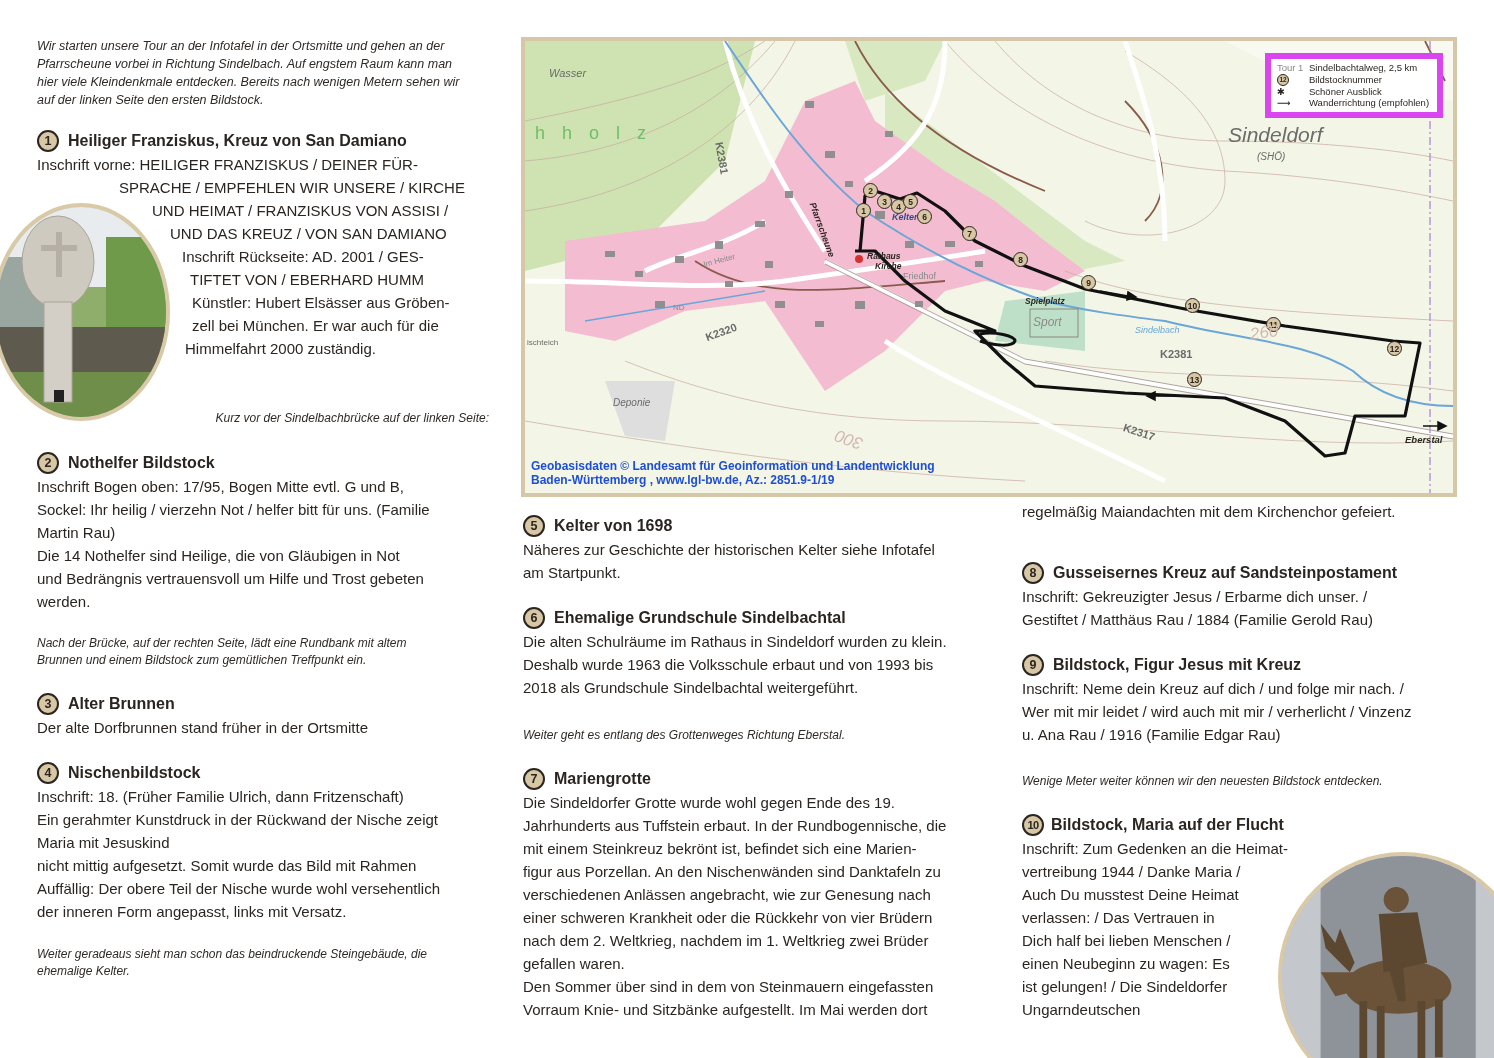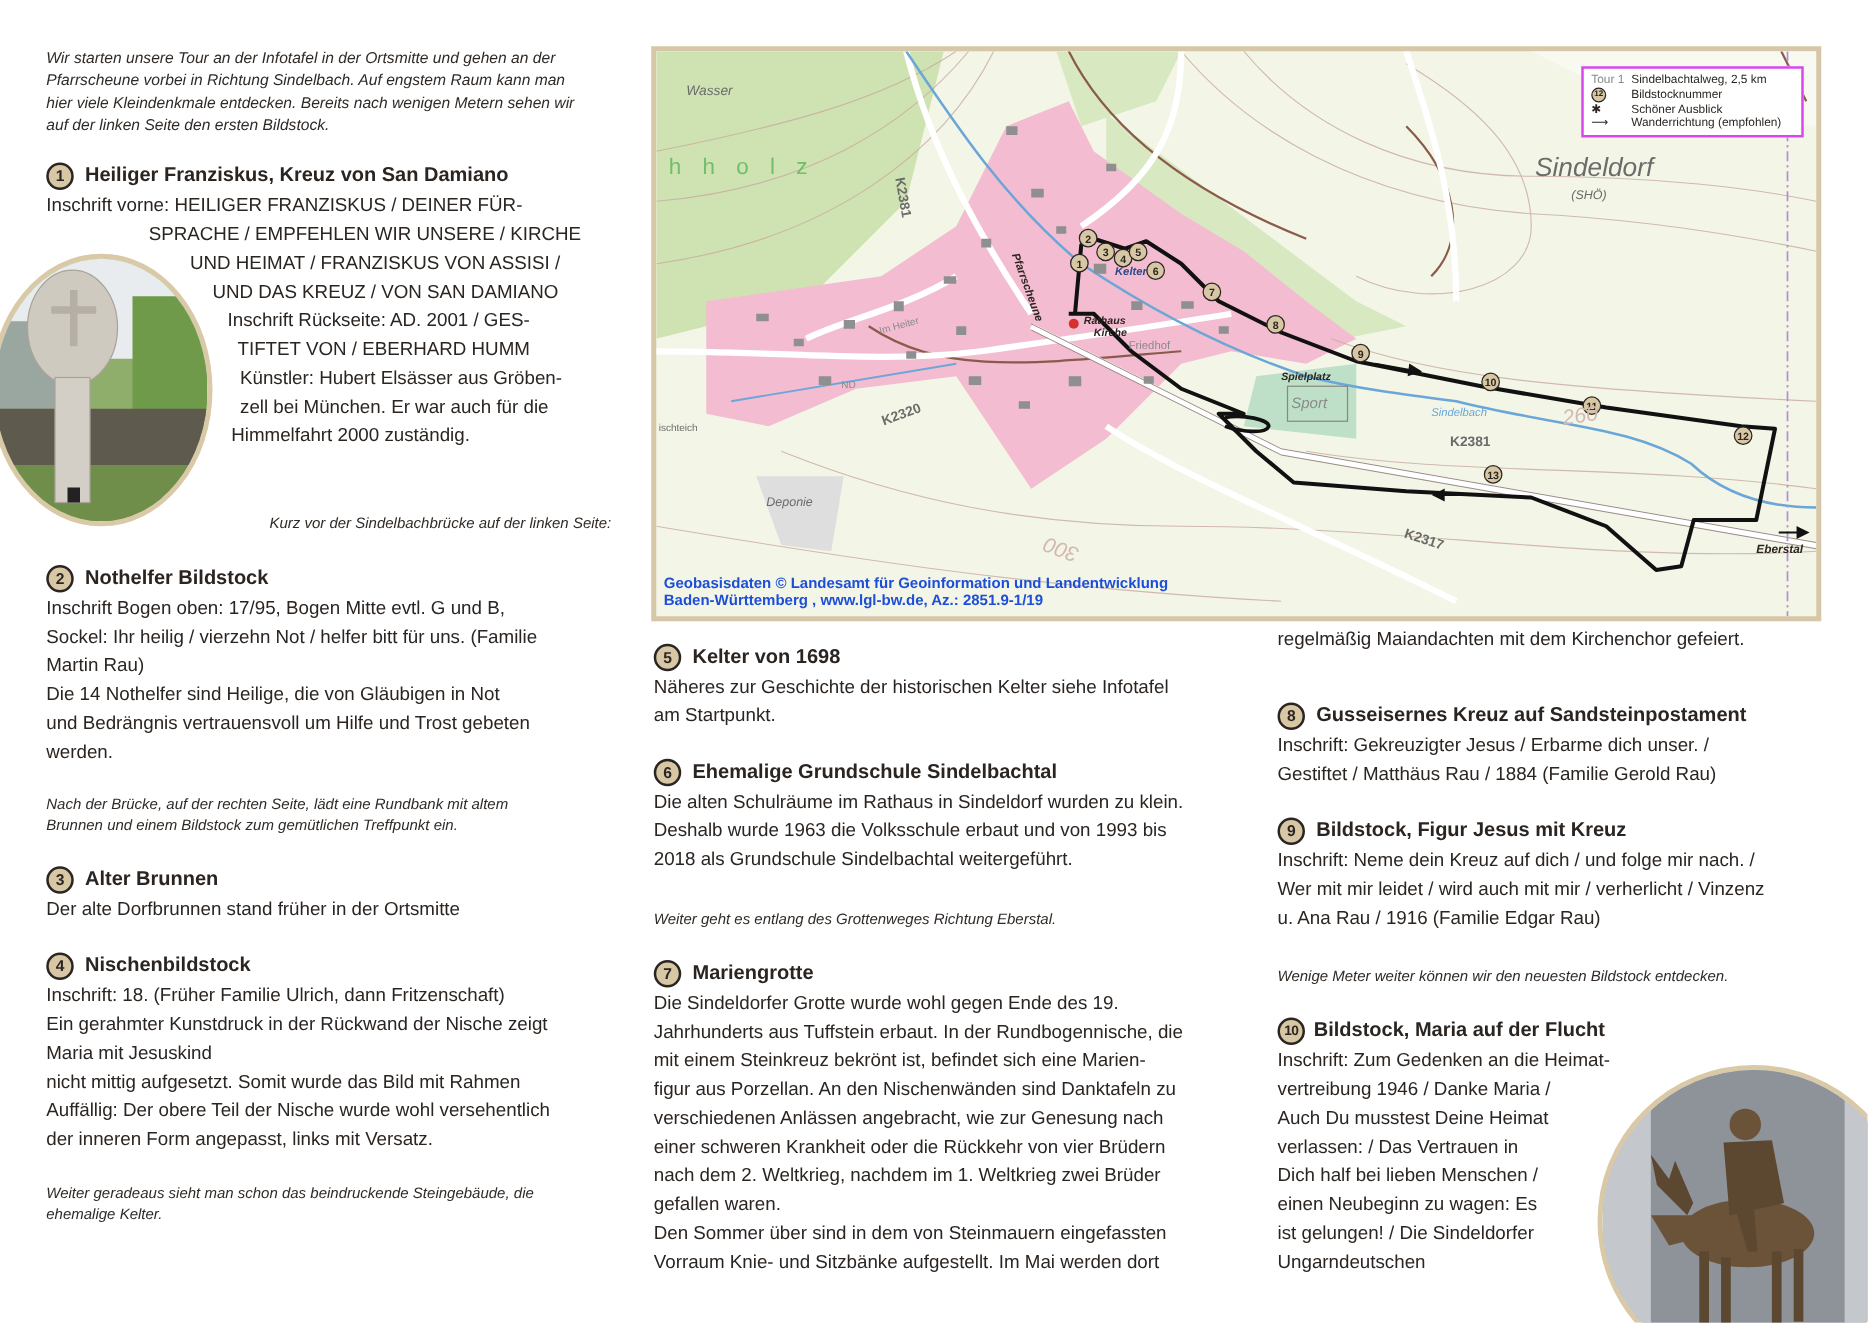--- a/index.html
+++ b/index.html
@@ -18,7 +18,7 @@
   .photo-round { position: absolute; border-radius: 50%; border: 4px solid #d9c9a6; overflow: hidden; }
   
   .map-frame { position: absolute; left: 521px; top: 37px; width: 936px; height: 460px; border: 4px solid #d5c7a8; background: #f3f6e6; overflow: hidden; }
-  .legend { position: absolute; right: 10px; top: 12px; width: 178px; background: #ffffff; border: 2px solid #d946ef; padding: 3px 6px; font-size: 9.5px; line-height: 11.5px; color: #2b2521; }
+  .legend { position: absolute; right: 10px; top: 12px; width: 178px; background: #ffffff; border: 6px solid #d946ef; padding: 3px 6px; font-size: 9.5px; line-height: 11.5px; color: #2b2521; }
   .legend .row { display: flex; align-items: center; gap: 6px; white-space: nowrap; }
   .legend .lk { width: 26px; text-align: left; color: #8a8a8a; flex: none; display:flex; align-items:center; }
   .map-label { position: absolute; white-space: nowrap; }

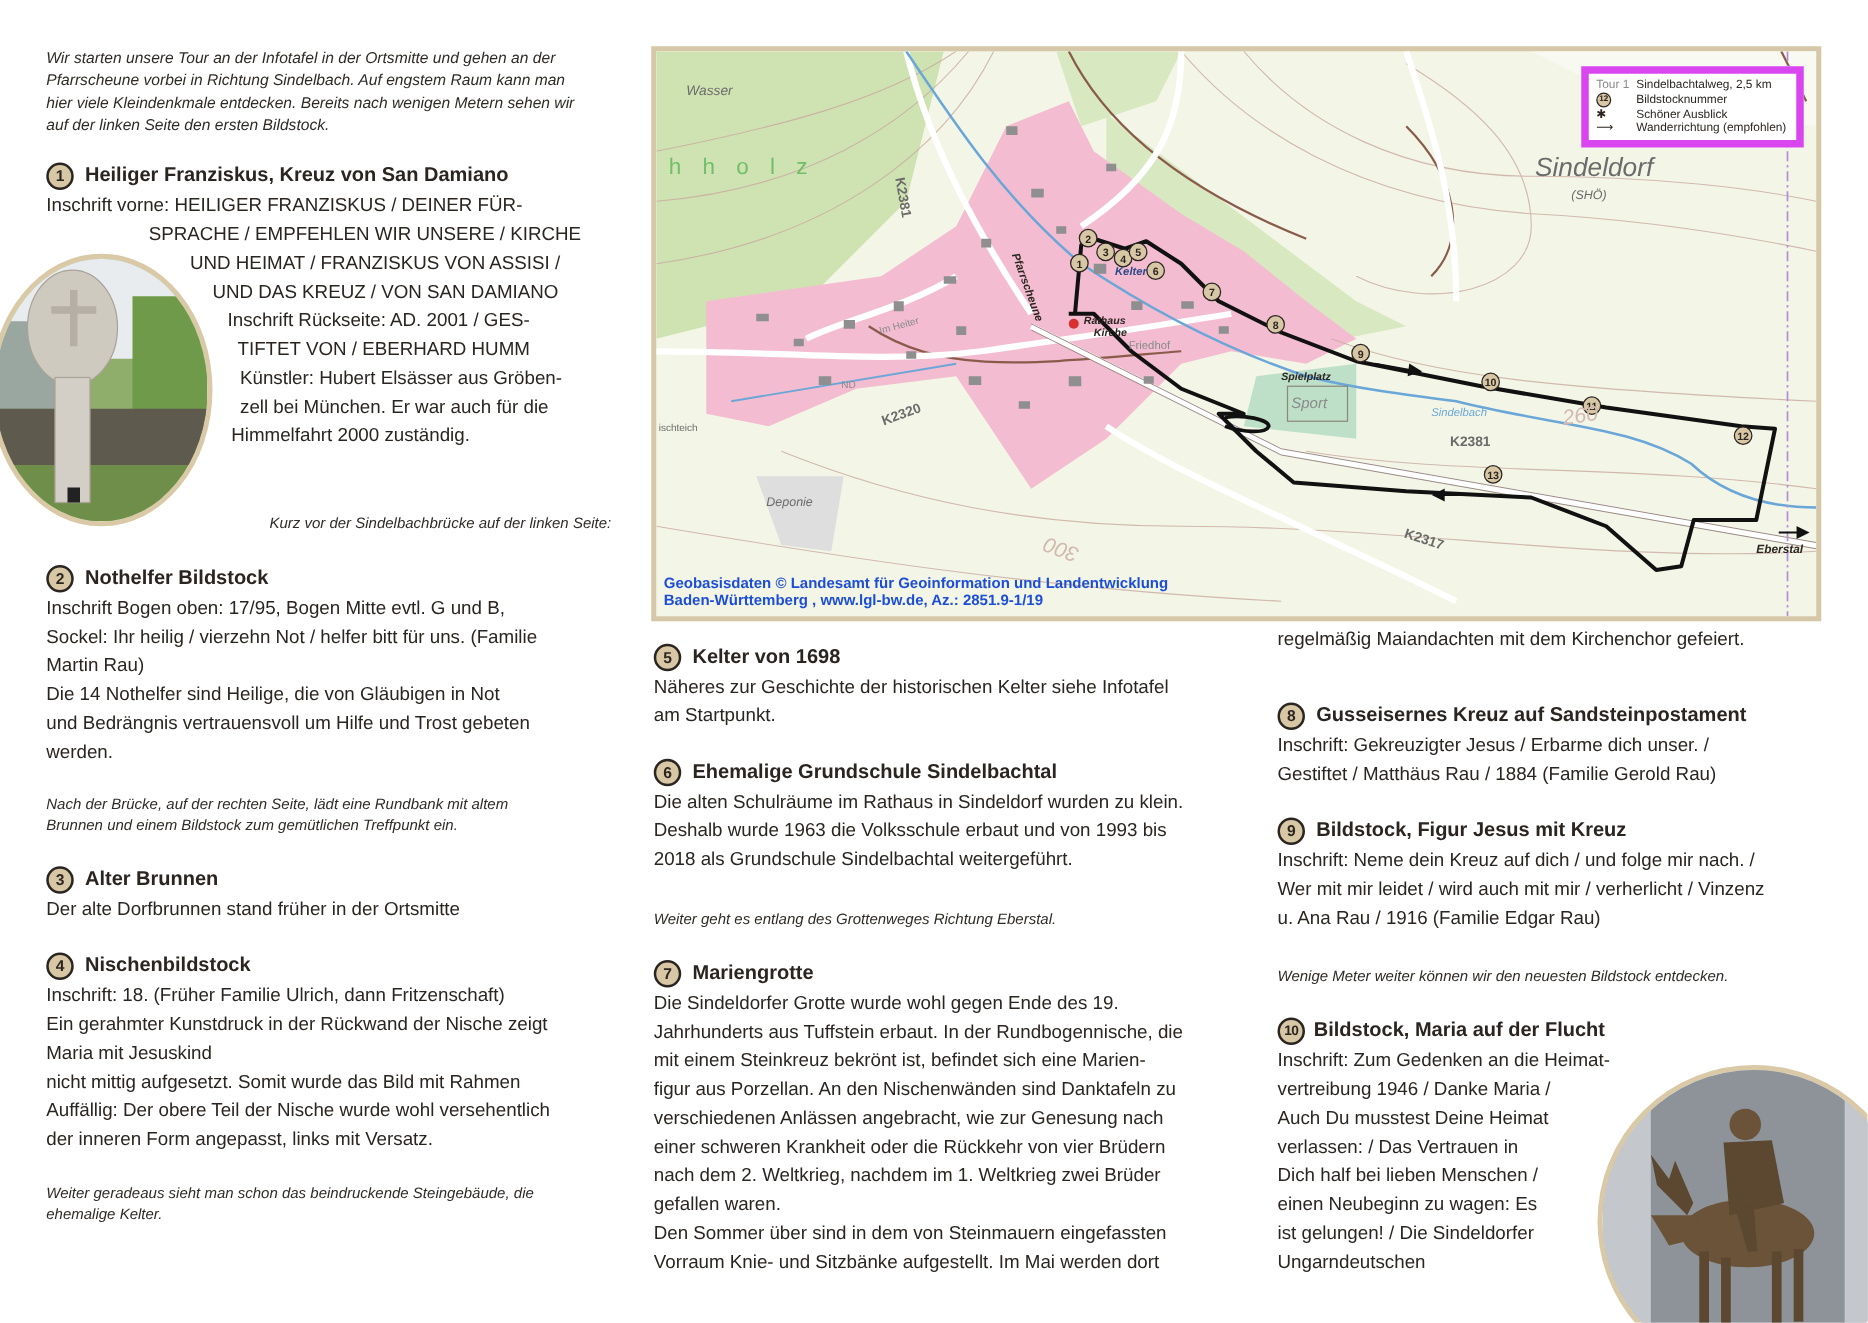--- a/index.html
+++ b/index.html
@@ -240,7 +240,7 @@
   <span class="map-label" style="left:367px;top:171px;font-size:9px;font-weight:bold;font-style:italic;color:#2f4a8a;">Kelter</span>
   <span class="map-label" style="left:500px;top:255px;font-size:8.5px;font-weight:bold;font-style:italic;color:#2b2521;">Spielplatz</span>
   <span class="map-label" style="left:508px;top:274px;font-size:12px;font-style:italic;color:#8a8a8a;">Sport</span>
-  <span class="map-label" style="left:610px;top:284px;font-size:9px;font-style:italic;color:#6aa6d8;margin-left:10px;">Sindelbach</span>
+  <span class="map-label" style="left:610px;top:284px;font-size:9px;font-style:italic;color:#6aa6d8;">Sindelbach</span>
   <span class="map-label" style="left:88px;top:356px;font-size:10px;font-style:italic;color:#6b6b6b;">Deponie</span>
   <span class="map-label" style="left:880px;top:393px;font-size:9.5px;font-weight:bold;font-style:italic;color:#2b2521;">Eberstal</span>
   <span class="map-label" style="left:378px;top:230px;font-size:9px;color:#8a8a8a;">Friedhof</span>

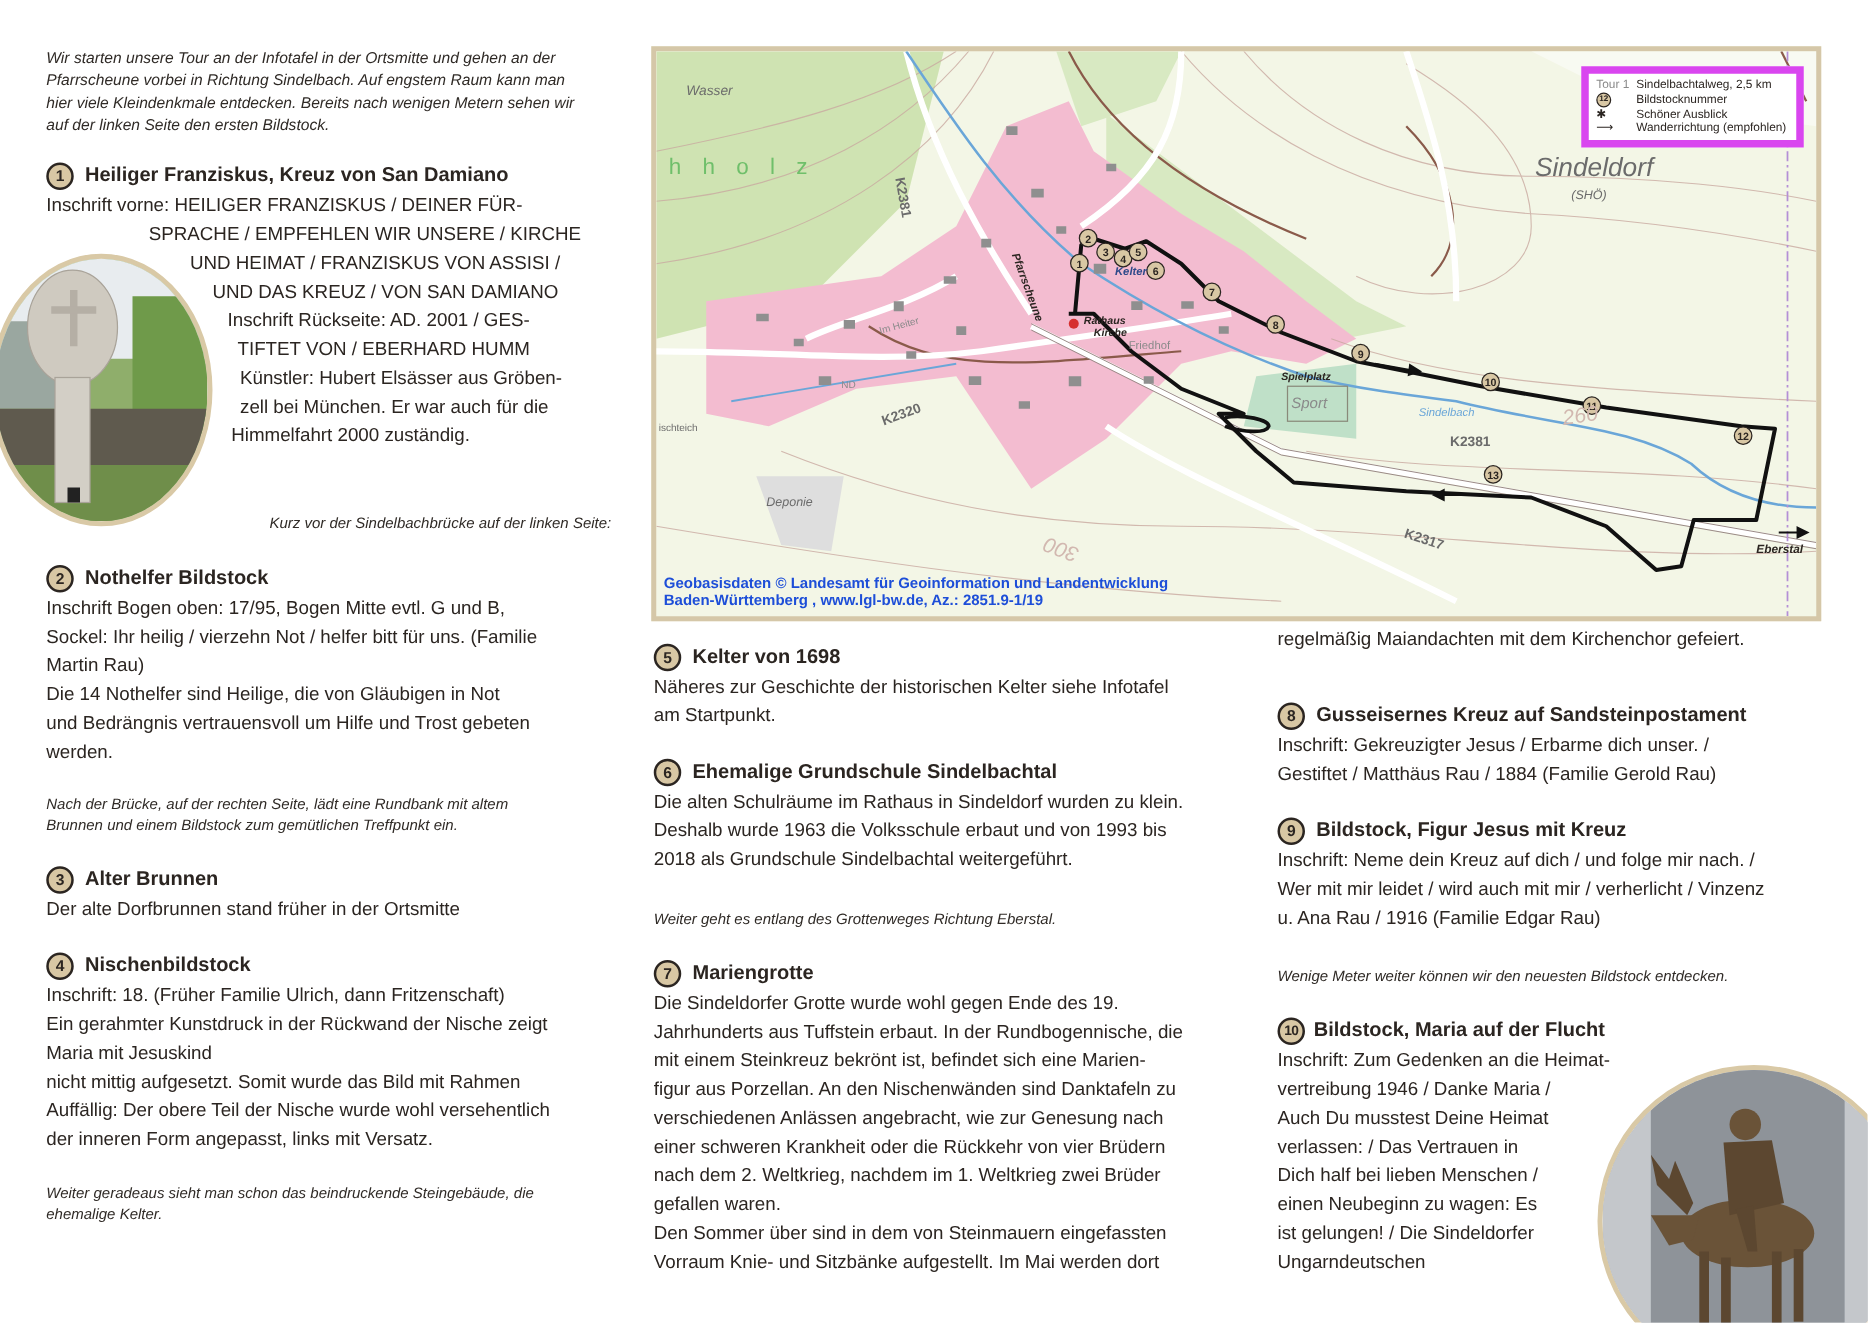--- a/index.html
+++ b/index.html
@@ -353,7 +353,7 @@
   </div>
   <div class="body-text">
     <span class="line">Inschrift: Zum Gedenken an die Heimat-</span>
-    <span class="line">vertreibung 1946 / Danke Maria /</span>
+    <span class="line">vertreibung 1944 / Danke Maria /</span>
     <span class="line">Auch Du musstest Deine Heimat</span>
     <span class="line">verlassen: / Das Vertrauen in</span>
     <span class="line">Dich half bei lieben Menschen /</span>

